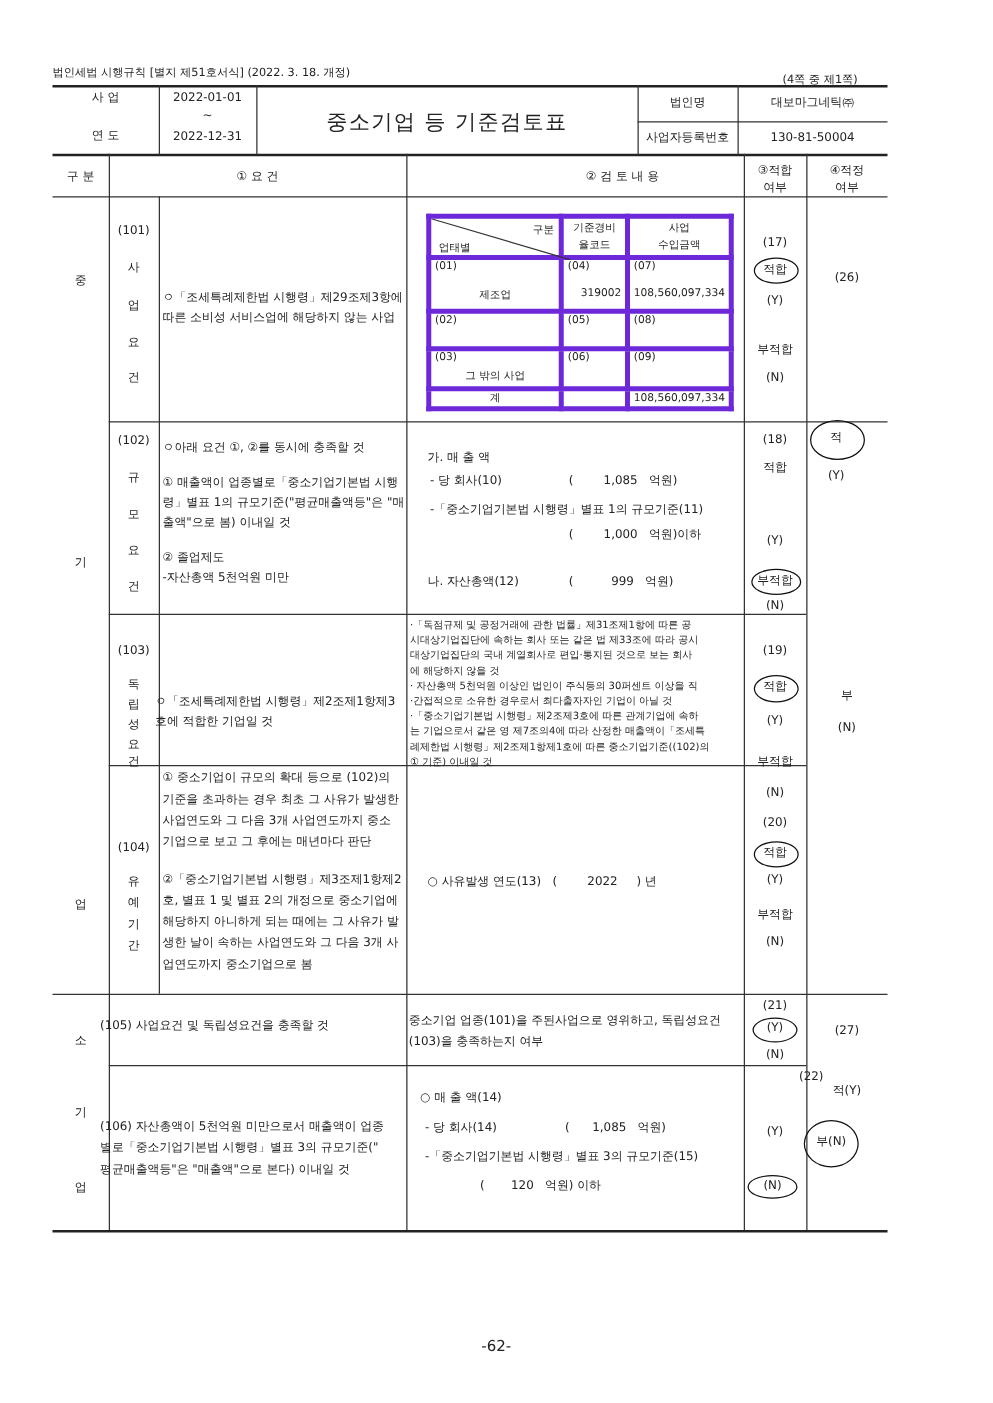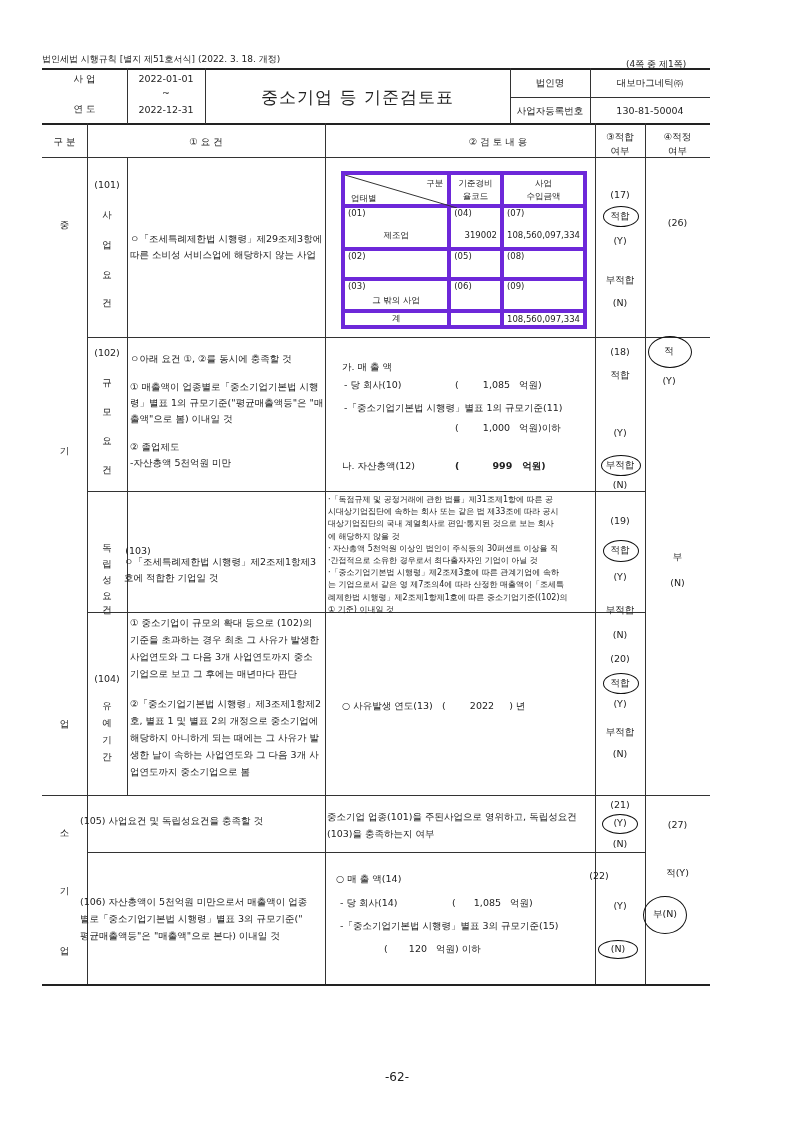--- a/index.html
+++ b/index.html
@@ -181,7 +181,7 @@
   <div class="abs t" style="left:344px;top:401px;">-「중소기업기본법 시행령」별표 1의 규모기준(11)</div>
   <div class="abs t" style="left:455px;top:421px;white-space:pre;">(        1,000   억원)이하</div>
   <div class="abs t" style="left:342px;top:459px;">나. 자산총액(12)</div>
-  <div class="abs t" style="left:455px;top:459px;white-space:pre;font-weight:bold;">(          999   억원)</div>
+  <div class="abs t" style="left:455px;top:459px;white-space:pre;">(          999   억원)</div>
 
   <div class="abs t c" style="left:595px;top:345px;width:50px;">(18)</div>
   <div class="abs t c" style="left:595px;top:368px;width:50px;">적합</div>

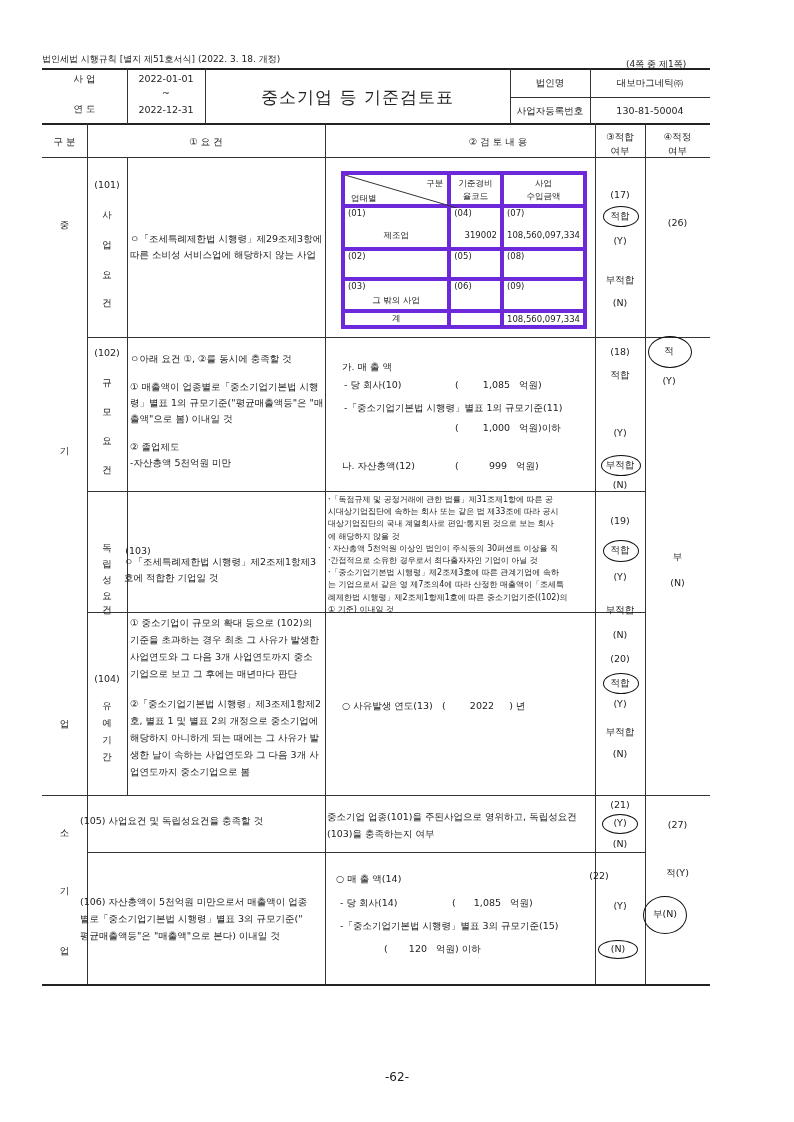--- a/index.html
+++ b/index.html
@@ -196,7 +196,7 @@
 </div>
 
 <div>
-  <div class="abs t c" style="left:87px;top:544px;width:40px;margin-left:31px;">(103)</div>
+  <div class="abs t c" style="left:87px;top:514px;width:40px;">(103)</div>
   <div class="abs t c" style="left:87px;top:541px;width:40px;">독</div>
   <div class="abs t c" style="left:87px;top:557px;width:40px;">립</div>
   <div class="abs t c" style="left:87px;top:573px;width:40px;">성</div>

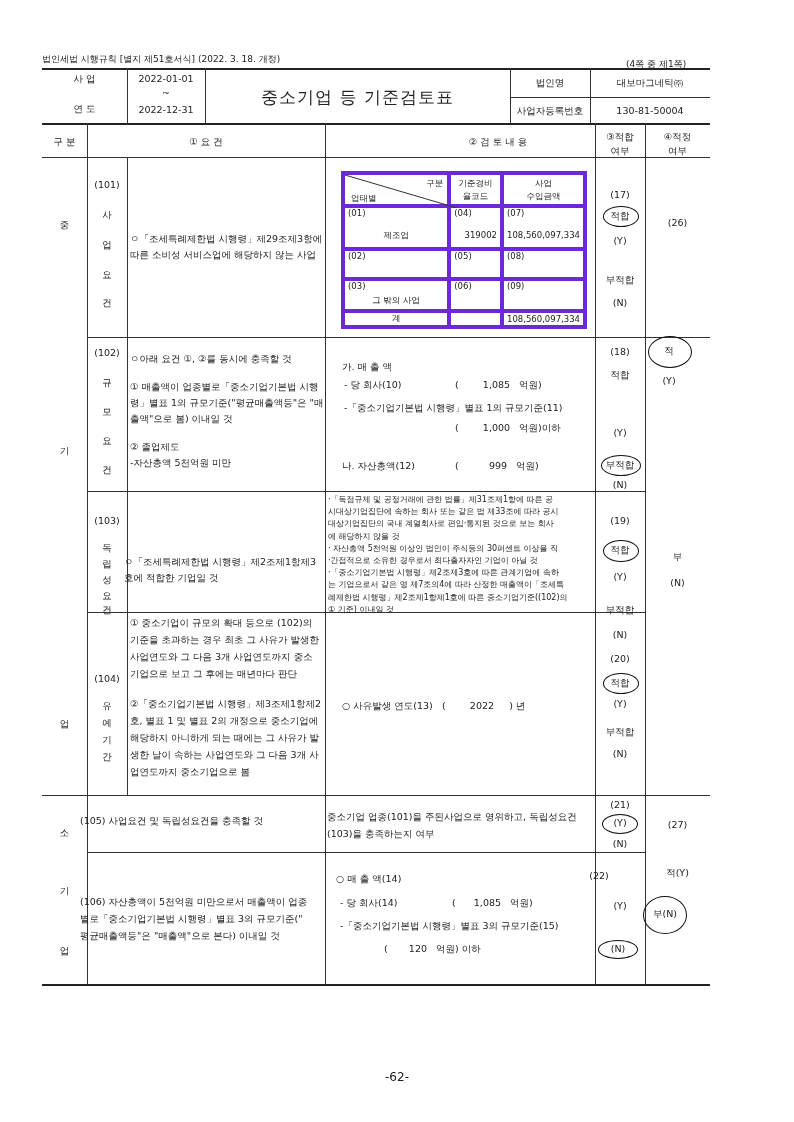--- a/index.html
+++ b/index.html
@@ -284,7 +284,7 @@
   <div class="abs t" style="left:340px;top:919px;">-「중소기업기본법 시행령」별표 3의 규모기준(15)</div>
   <div class="abs t" style="left:384px;top:942px;white-space:pre;">(       120   억원) 이하</div>
 
-  <div class="abs t c" style="left:574px;top:855px;width:50px;margin-top:14px;">(22)</div>
+  <div class="abs t c" style="left:624px;top:855px;width:50px;">(22)</div>
   <div class="abs t c" style="left:595px;top:899px;width:50px;">(Y)</div>
   <div class="oval" style="left:598px;top:940px;width:38px;height:17px;"></div>
   <div class="abs t c" style="left:593px;top:942px;width:50px;">(N)</div>

